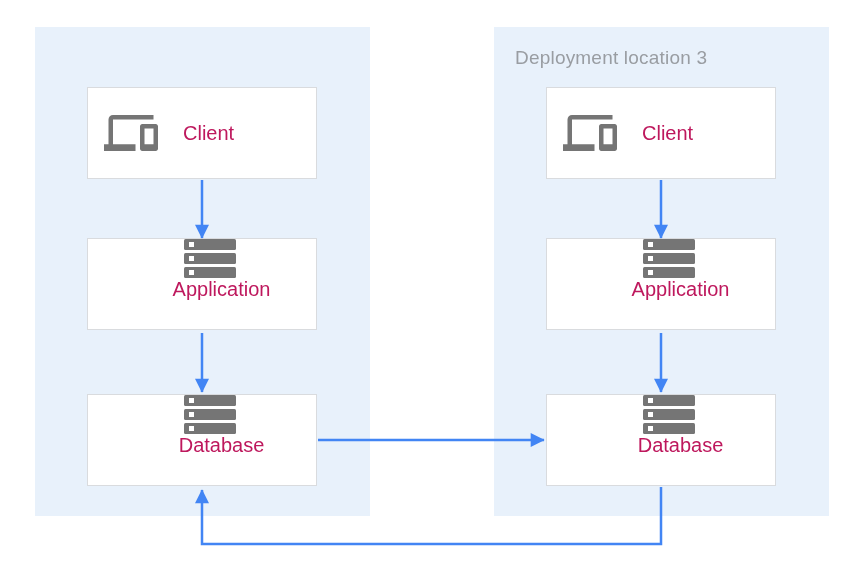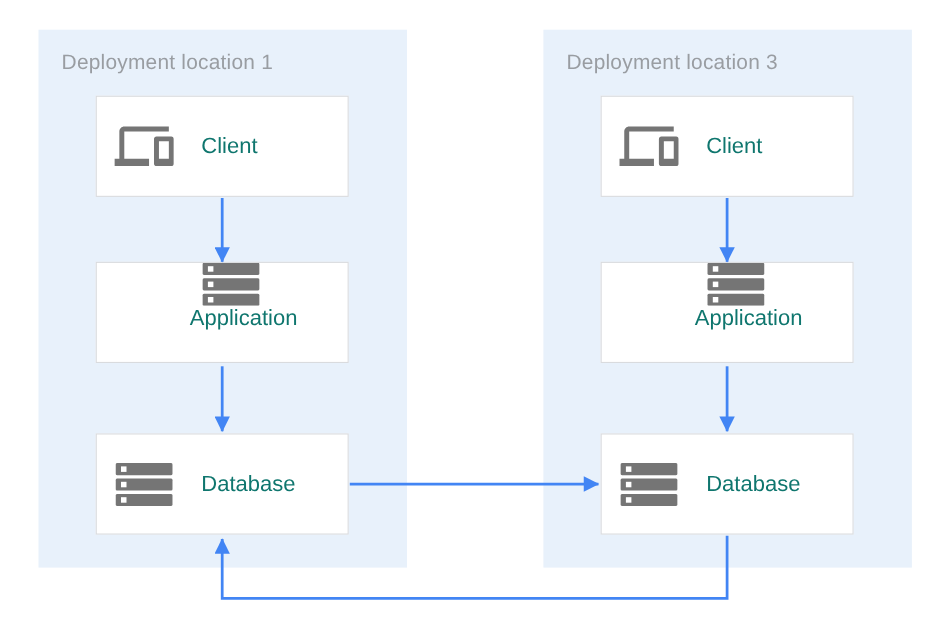--- a/index.html
+++ b/index.html
@@ -76,7 +76,6 @@
 <div class="canvas">
 
   <section class="panel panel-1">
-    <h2 class="panel-title">Deployment location 1</h2>
 
     <div class="node node-top">
       <span class="icon-wrap">

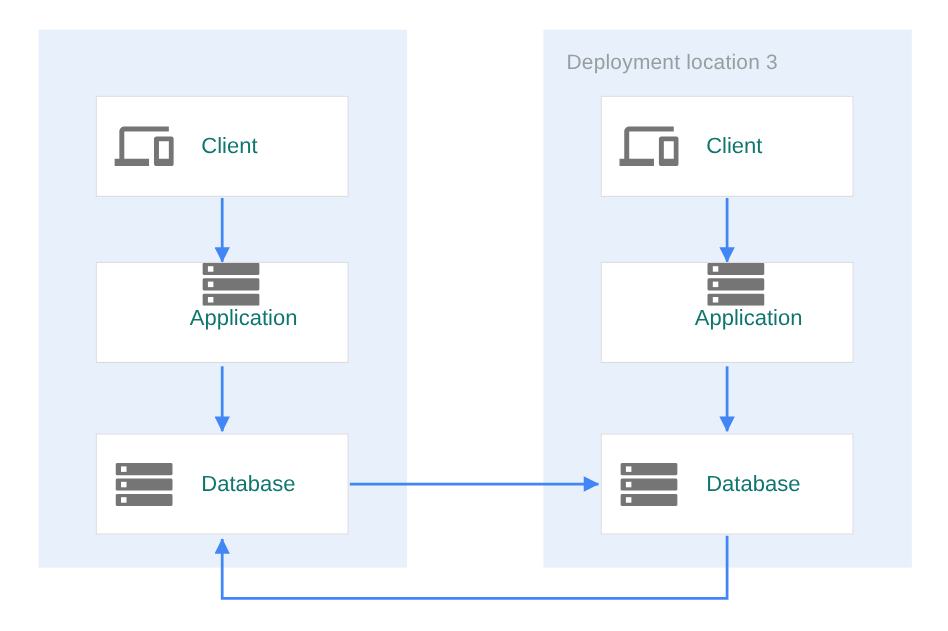--- a/index.html
+++ b/index.html
@@ -59,7 +59,7 @@
   .node-label {
     margin-left: 24px;
     font-size: 20px;
-    color: #0f766e;
+    color: #be185d;
     white-space: nowrap;
     text-align: center;
   }

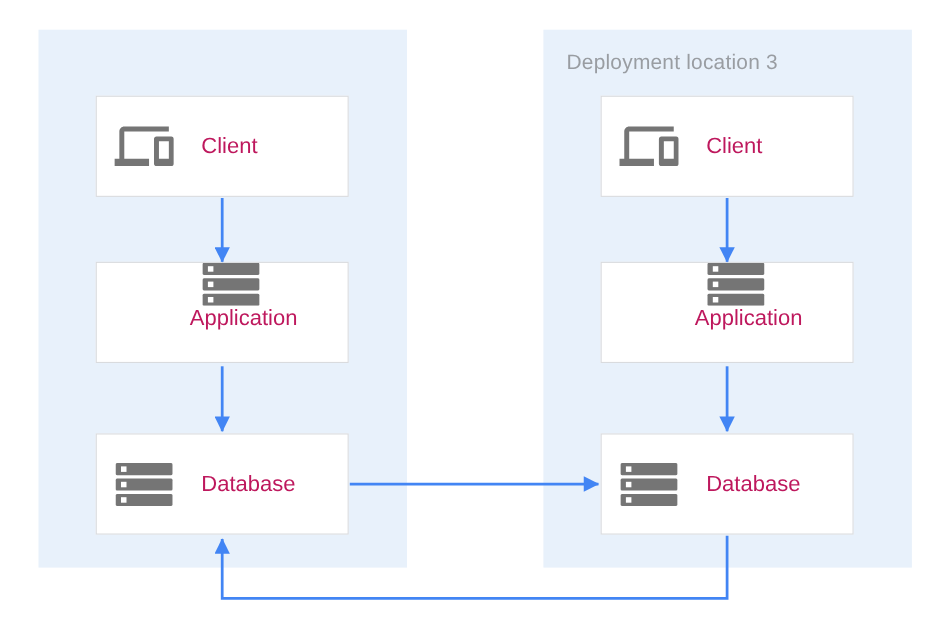--- a/index.html
+++ b/index.html
@@ -48,7 +48,7 @@
   }
   .node-top    { top: 60px; }
   .node-middle { top: 211px; flex-direction: column; }
-  .node-bottom { top: 367px; }
+  .node-bottom { top: 367px; flex-direction: column; }
   .icon-wrap {
     width: 56px;
     display: flex;

